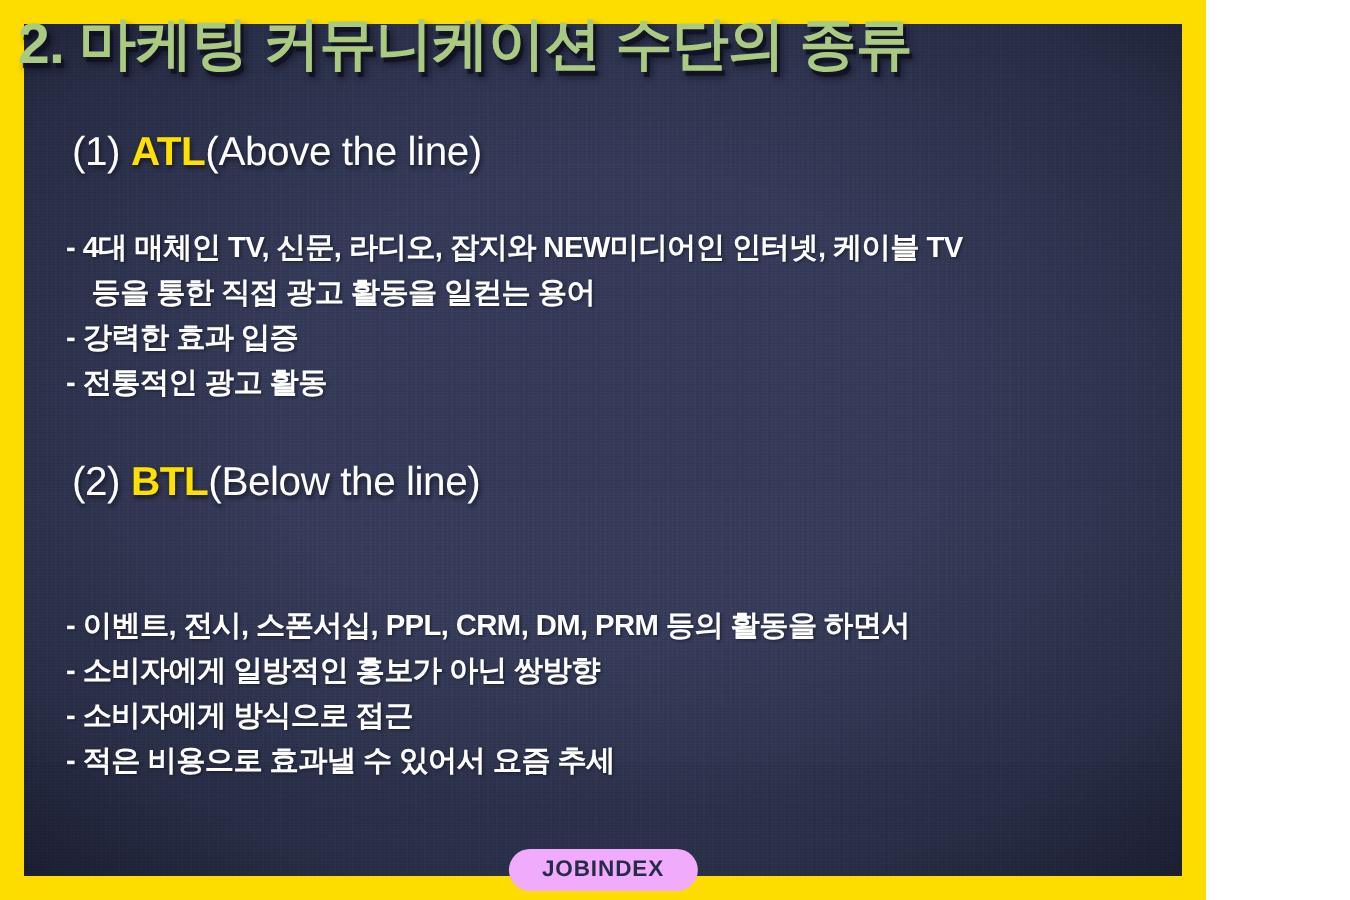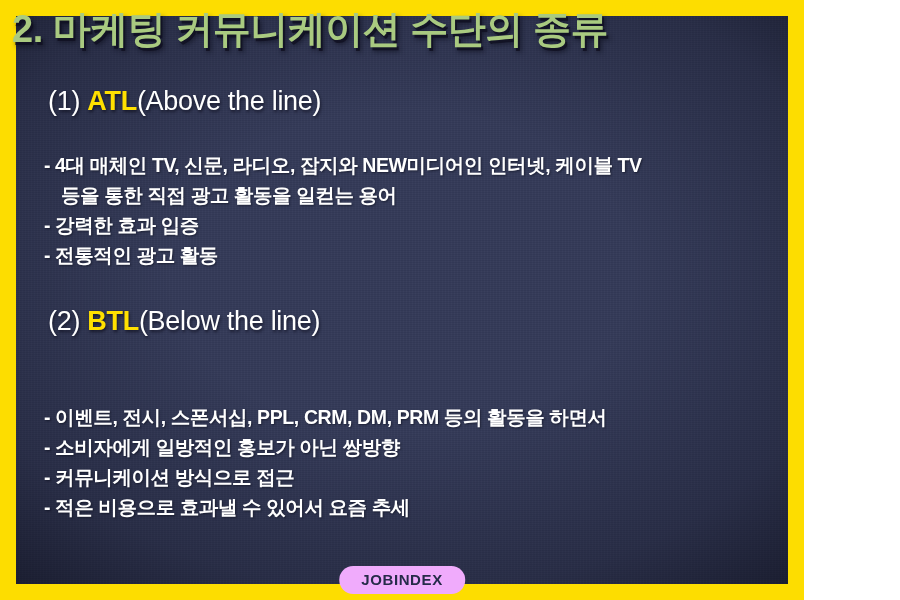--- a/index.html
+++ b/index.html
@@ -178,7 +178,7 @@
     <div class="bullets" id="bullets-btl">
       <div class="bullet-line">- 이벤트, 전시, 스폰서십, PPL, CRM, DM, PRM 등의 활동을 하면서</div>
       <div class="bullet-line">- 소비자에게 일방적인 홍보가 아닌 쌍방향</div>
-      <div class="bullet-line">- 커뮤니케이션 방식으로 접근</div>
+      <div class="bullet-line">- 소비자에게 방식으로 접근</div>
       <div class="bullet-line">- 적은 비용으로 효과낼 수 있어서 요즘 추세</div>
     </div>
 

